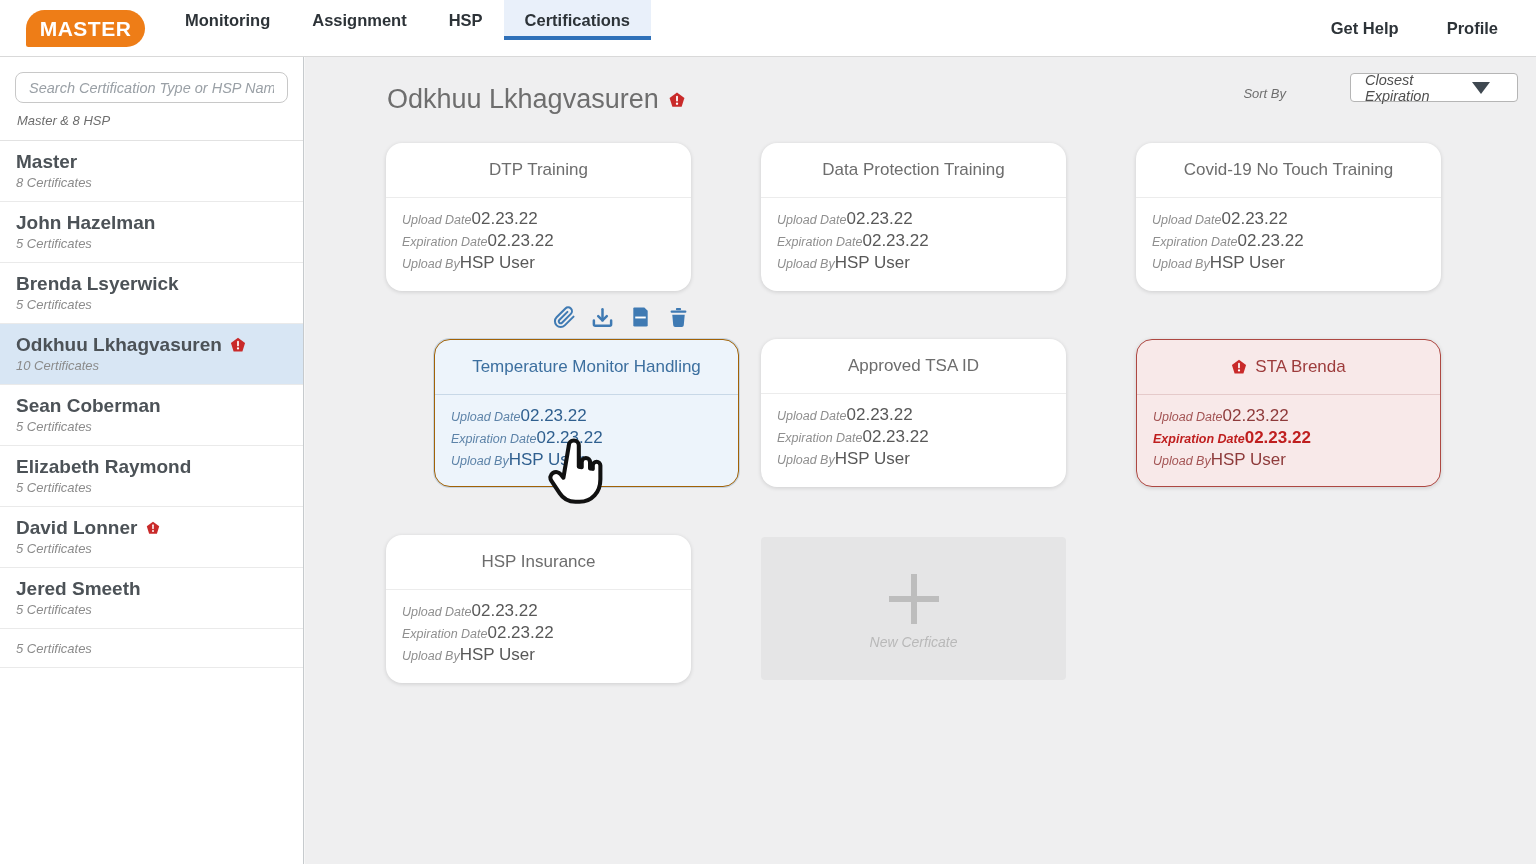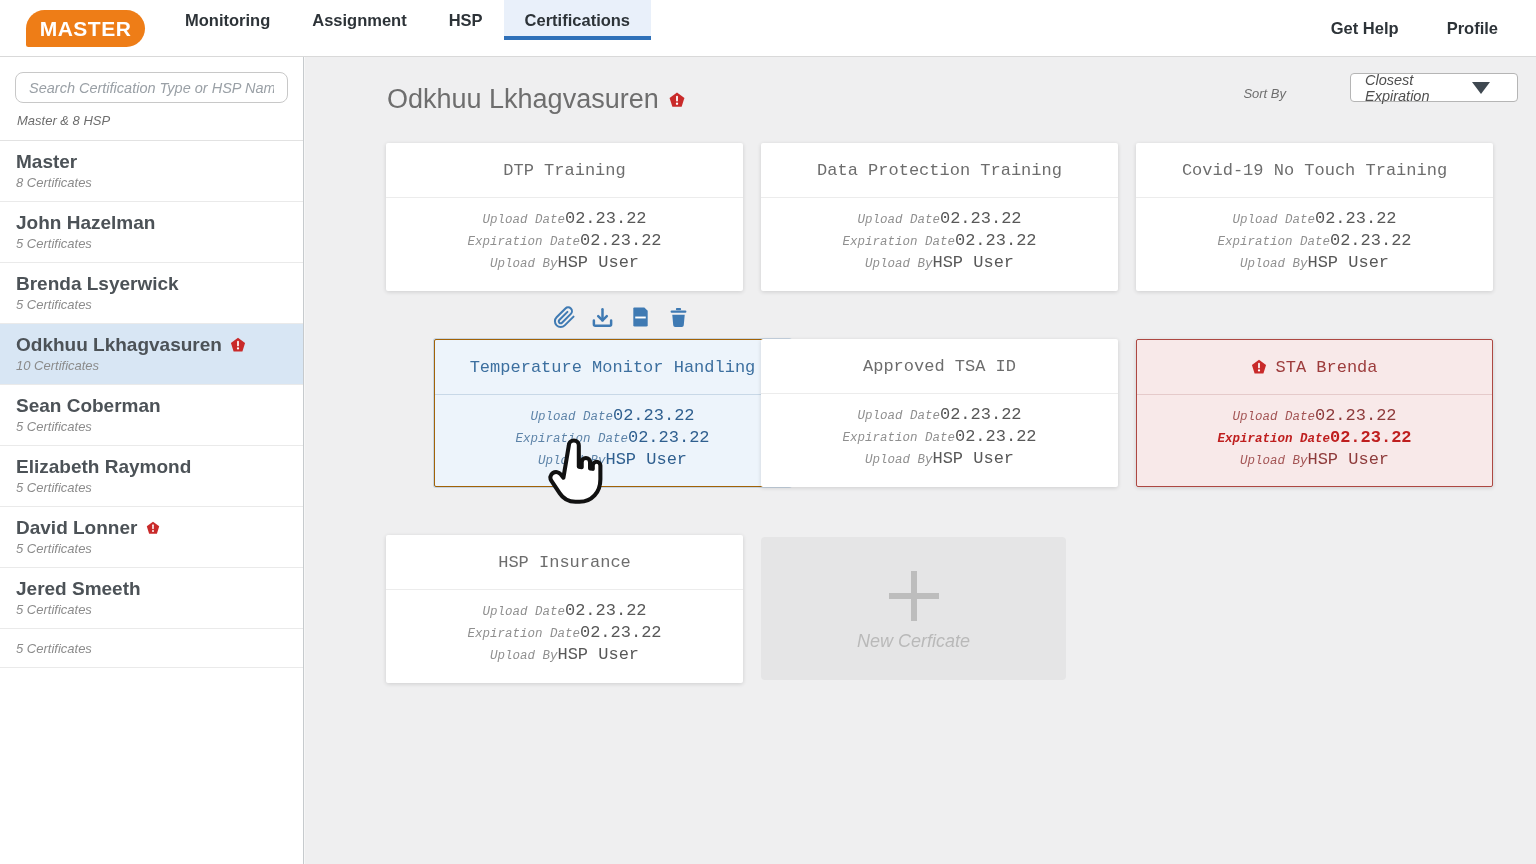--- a/index.html
+++ b/index.html
@@ -43,7 +43,7 @@
 
   .cards { position:absolute; left:81px; top:86px; display:grid; grid-template-columns:repeat(3,305px);
            column-gap:70px; row-gap:48px; }
-  .card { width:357px; height:148px; background:#fff; border-radius:2px; box-shadow:0 1px 4px rgba(0,0,0,.14); cursor:pointer;font-family:Liberation Mono, monospace; }
+  .card { width:305px; height:148px; background:#fff; border-radius:16px; box-shadow:0 1px 4px rgba(0,0,0,.14); cursor:pointer; }
   .c-title { height:55px; display:flex; align-items:center; justify-content:center; gap:8px;
              font-size:17px; color:#6d6d6d; border-bottom:1px solid #ececec; }
   .c-body { padding:11px 16px 0; }

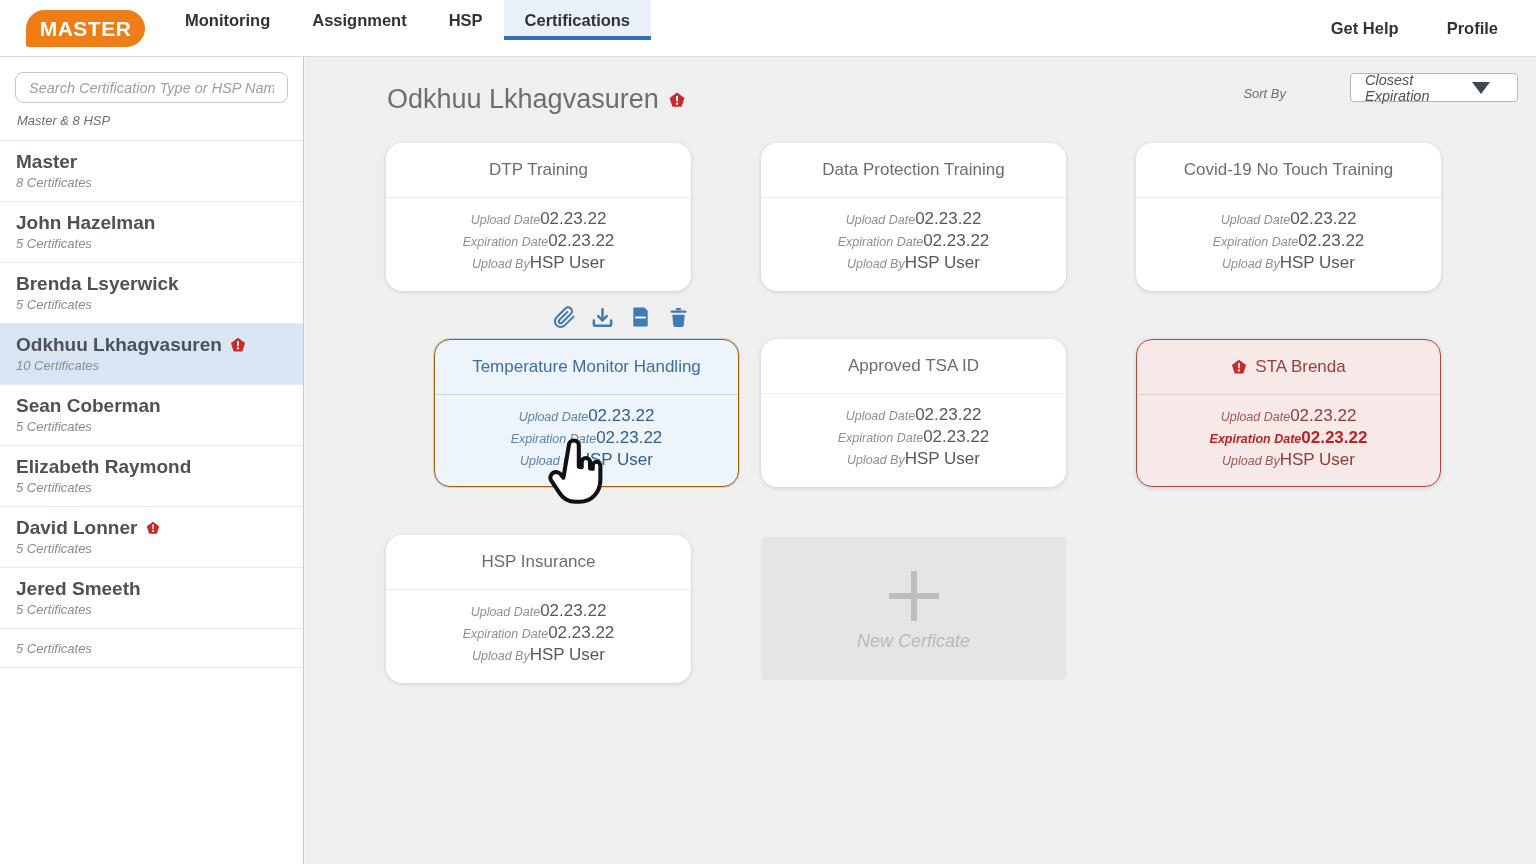--- a/index.html
+++ b/index.html
@@ -47,7 +47,7 @@
   .c-title { height:55px; display:flex; align-items:center; justify-content:center; gap:8px;
              font-size:17px; color:#6d6d6d; border-bottom:1px solid #ececec; }
   .c-body { padding:11px 16px 0; }
-  .c-row { display:flex; justify-content:center; align-items:baseline; height:22px; }
+  .c-row { display:flex; justify-content:flex-start; align-items:baseline; height:22px; }
   .c-label { font-size:12.5px; font-style:italic; color:#8f8f8f; }
   .c-val { font-size:17px; color:#585858; }
 

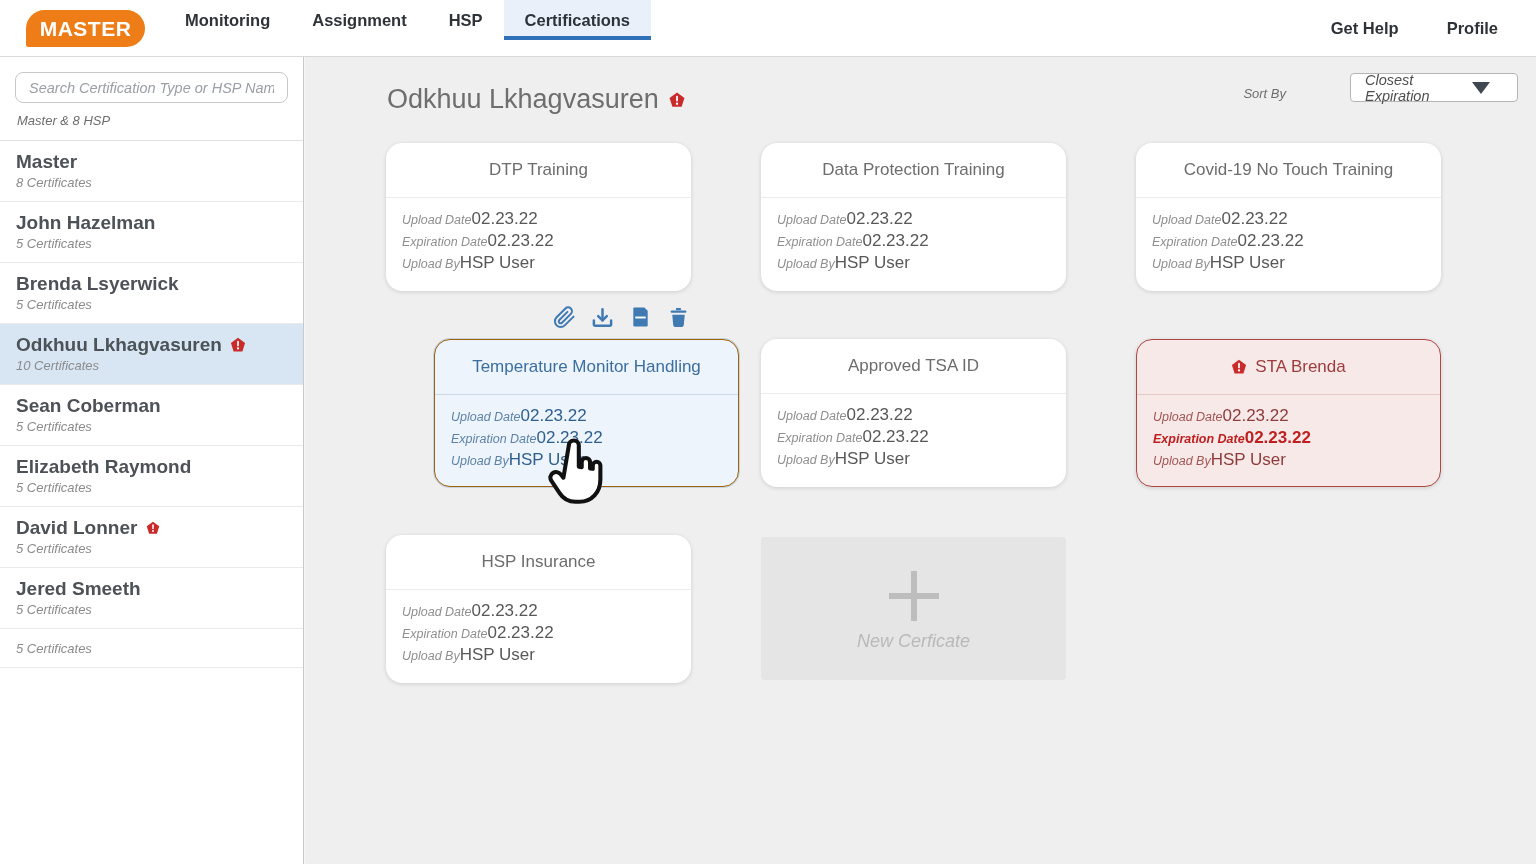--- a/index.html
+++ b/index.html
@@ -69,7 +69,7 @@
   .placeholder-card { width:305px; height:143px; margin-top:2px; background:#e5e5e6; border-radius:4px;
                       display:flex; flex-direction:column; align-items:center; justify-content:center; cursor:pointer; }
   .plus-icon { color:#bdbdbd; margin-bottom:4px; }
-  .placeholder-label { font-style:italic; font-size:18px; color:#b9b9b9;text-align:right; }
+  .placeholder-label { font-style:italic; font-size:14px; color:#b9b9b9;text-align:right; }
 
   .hand-cursor { position:absolute; left:548px; top:437px; z-index:20; pointer-events:none; }
 

